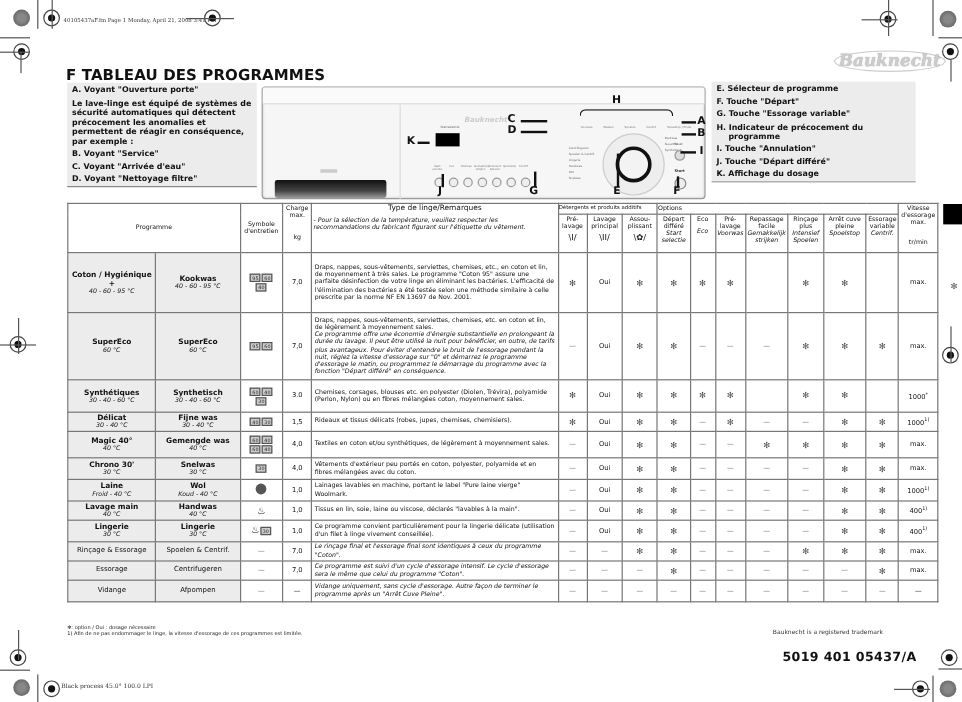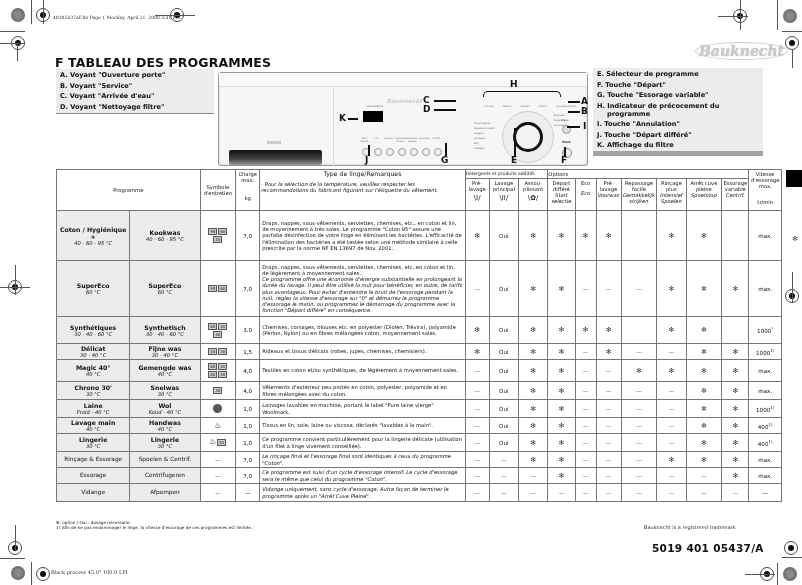--- a/index.html
+++ b/index.html
@@ -22,7 +22,7 @@
 
   .legend-left { position: absolute; left: 56px; top: 69px; width: 158px; background: #ececec; padding: 2px 4px; font-size: 6.6px; font-weight: bold; line-height: 8px; border-bottom: 1px solid #888; }
   .legend-left p { margin-bottom: 2.5px; }
-  .legend-right { position: absolute; left: 593px; top: 68px; width: 170px; background: #ececec; padding: 2px 4px; font-size: 6.6px; font-weight: bold; line-height: 8px; border-bottom: 5px solid #a3a3a3; }
+  .legend-right { position: absolute; left: 593px; top: 68px; width: 170px; background: #ececec; padding: 2px 4px; font-size: 6.6px; font-weight: bold; line-height: 8px; border-bottom: 1px solid #a3a3a3; }
   .legend-right p { margin-bottom: 2.5px; }
   .legend-right .indent { padding-left: 10px; }
 

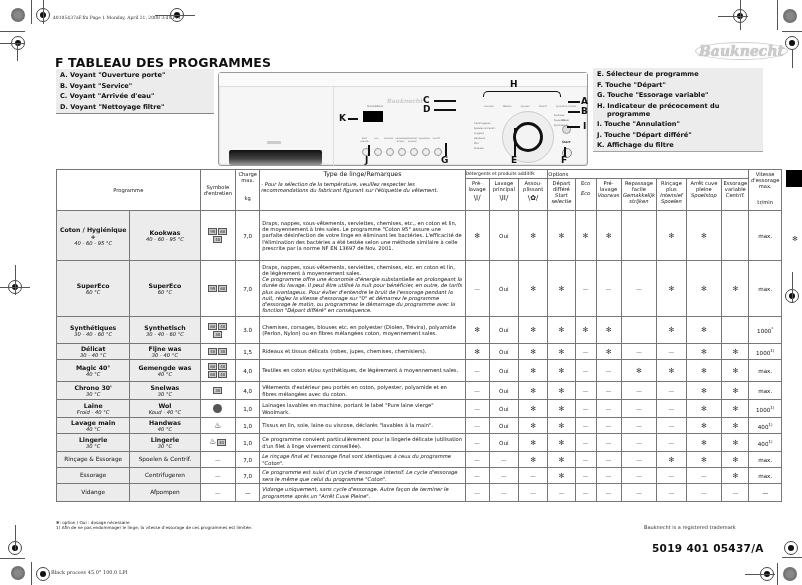--- a/index.html
+++ b/index.html
@@ -126,6 +126,7 @@
 
 <div class="legend-left">
   <p>A. Voyant "Ouverture porte"</p>
+  <p>Le lave-linge est équipé de systèmes de sécurité automatiques qui détectent précocement les anomalies et permettent de réagir en conséquence, par exemple :</p>
   <p>B. Voyant "Service"</p>
   <p>C. Voyant "Arrivée d'eau"</p>
   <p style="margin-bottom:0">D. Voyant "Nettoyage filtre"</p>

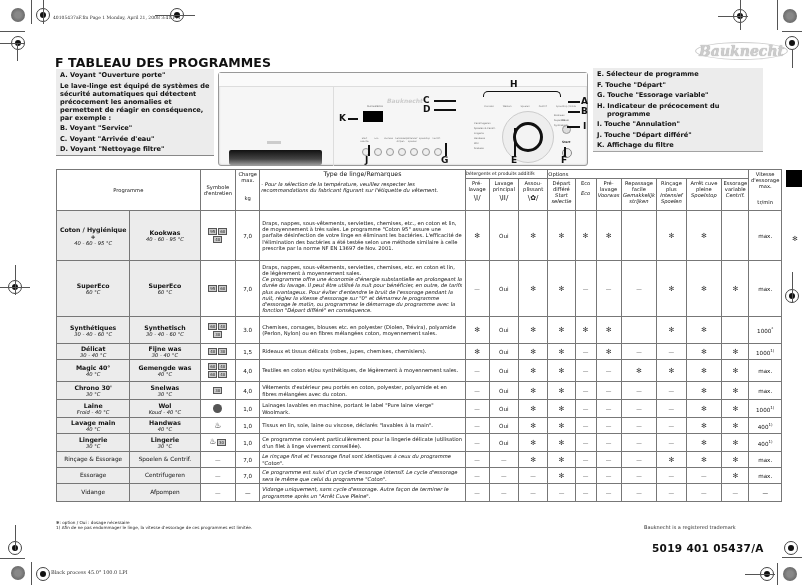--- a/index.html
+++ b/index.html
@@ -140,7 +140,7 @@
   <p class="indent">programme</p>
   <p>I. Touche "Annulation"</p>
   <p>J. Touche "Départ différé"</p>
-  <p style="margin-bottom:0">K. Affichage du filtre</p>
+  <p style="margin-bottom:0">K. Affichage du dosage</p>
 </div>
 
 <div class="panel">

